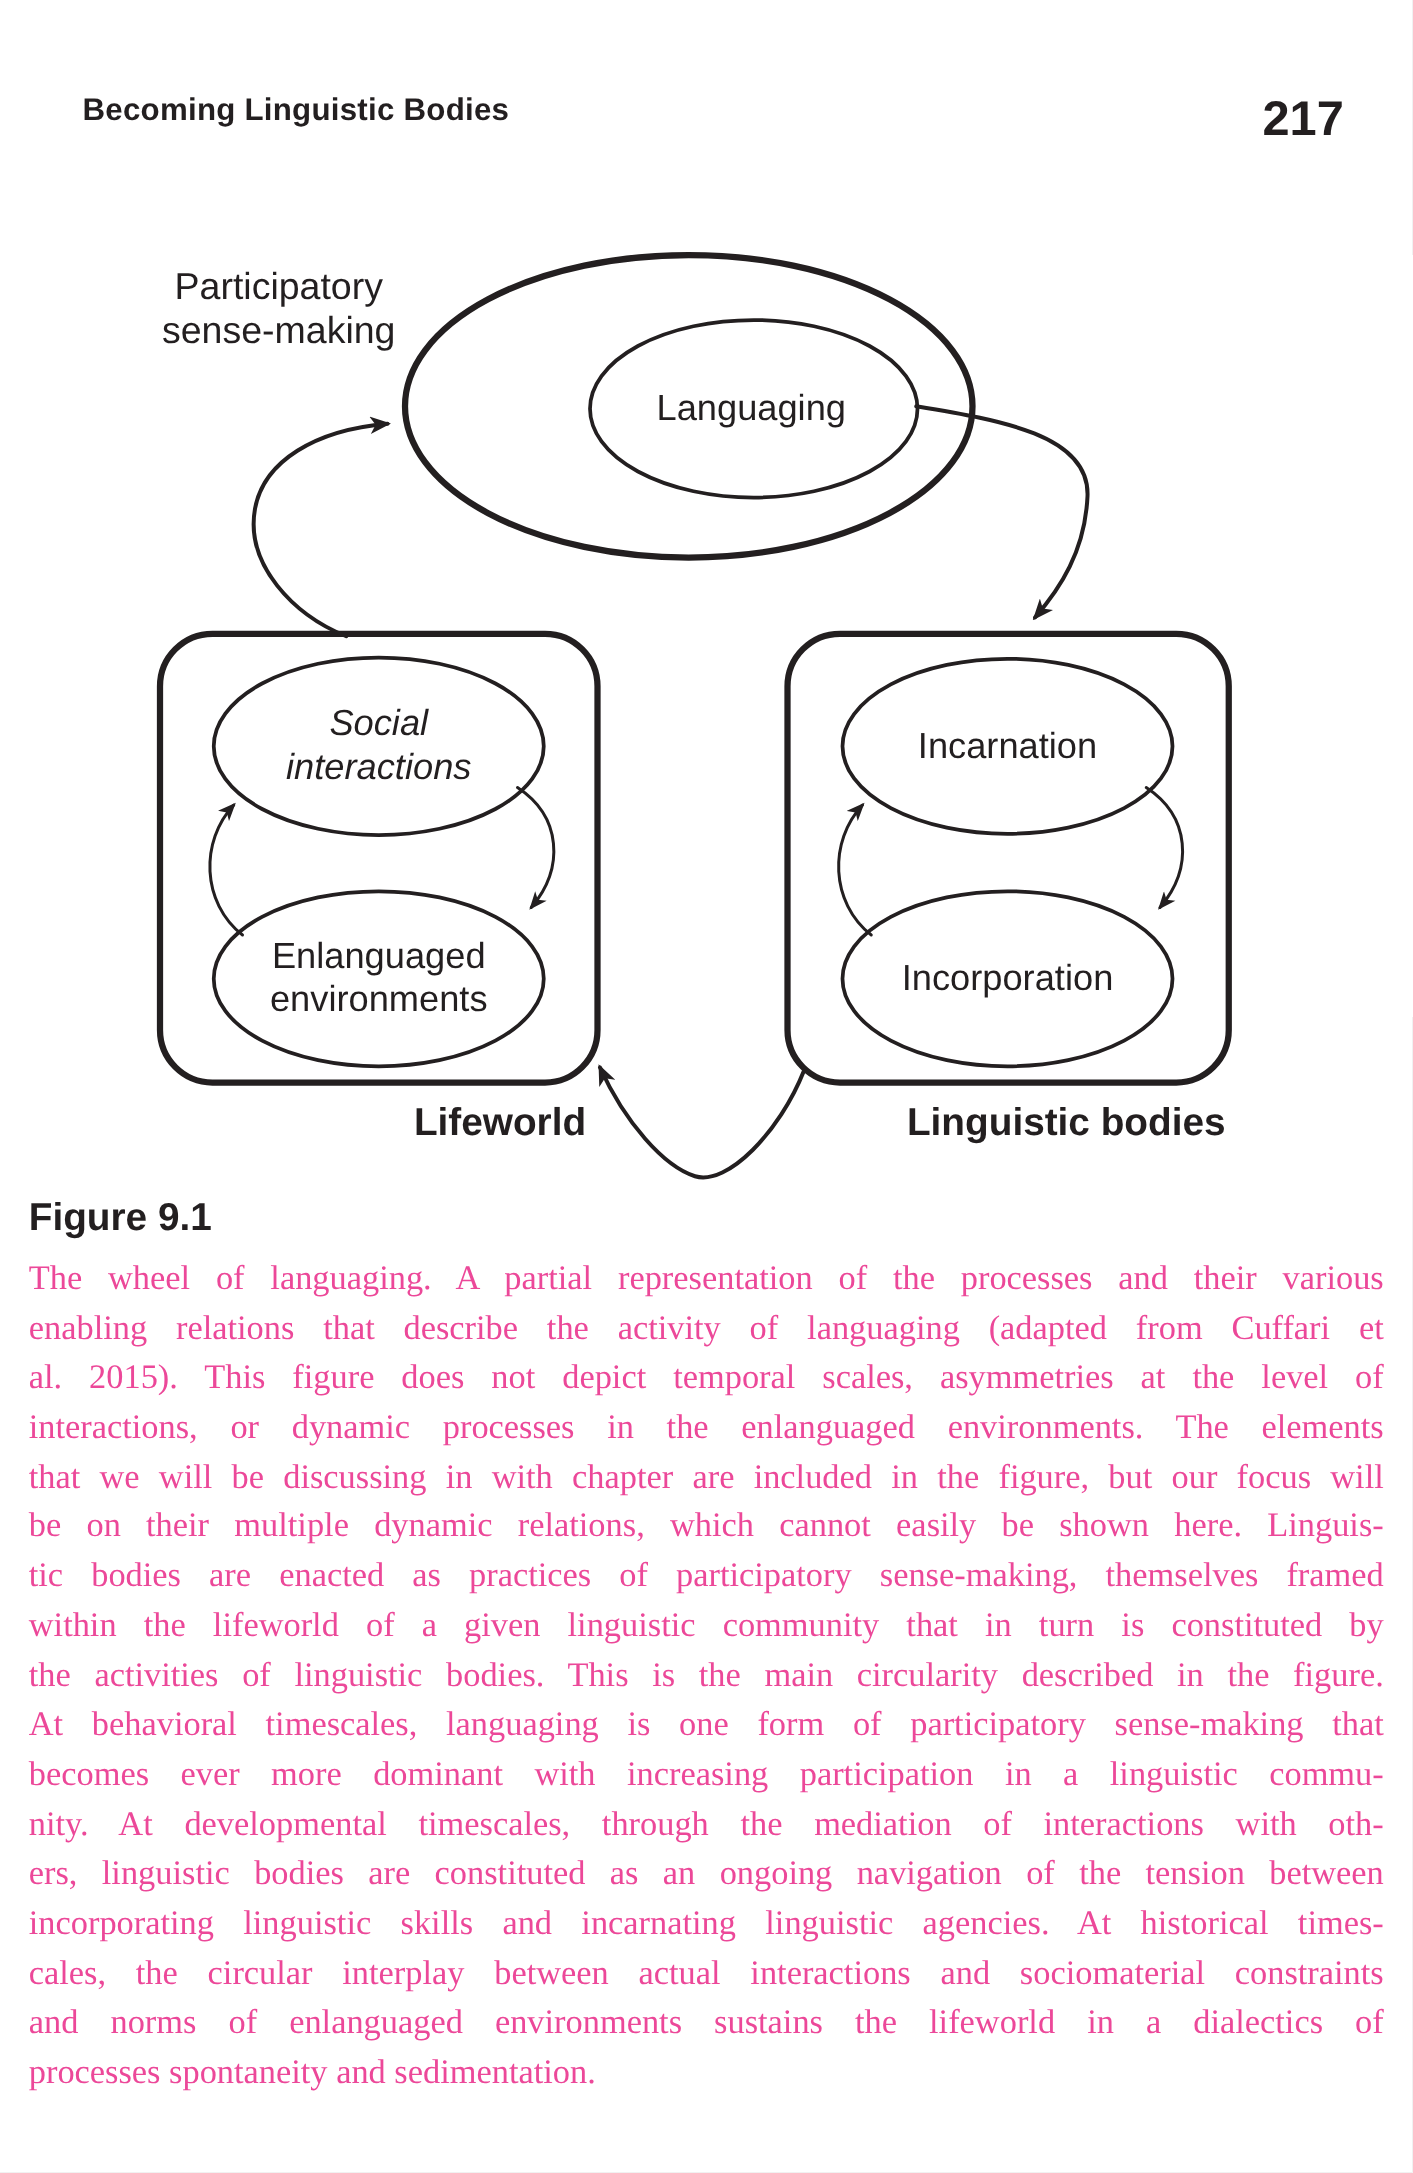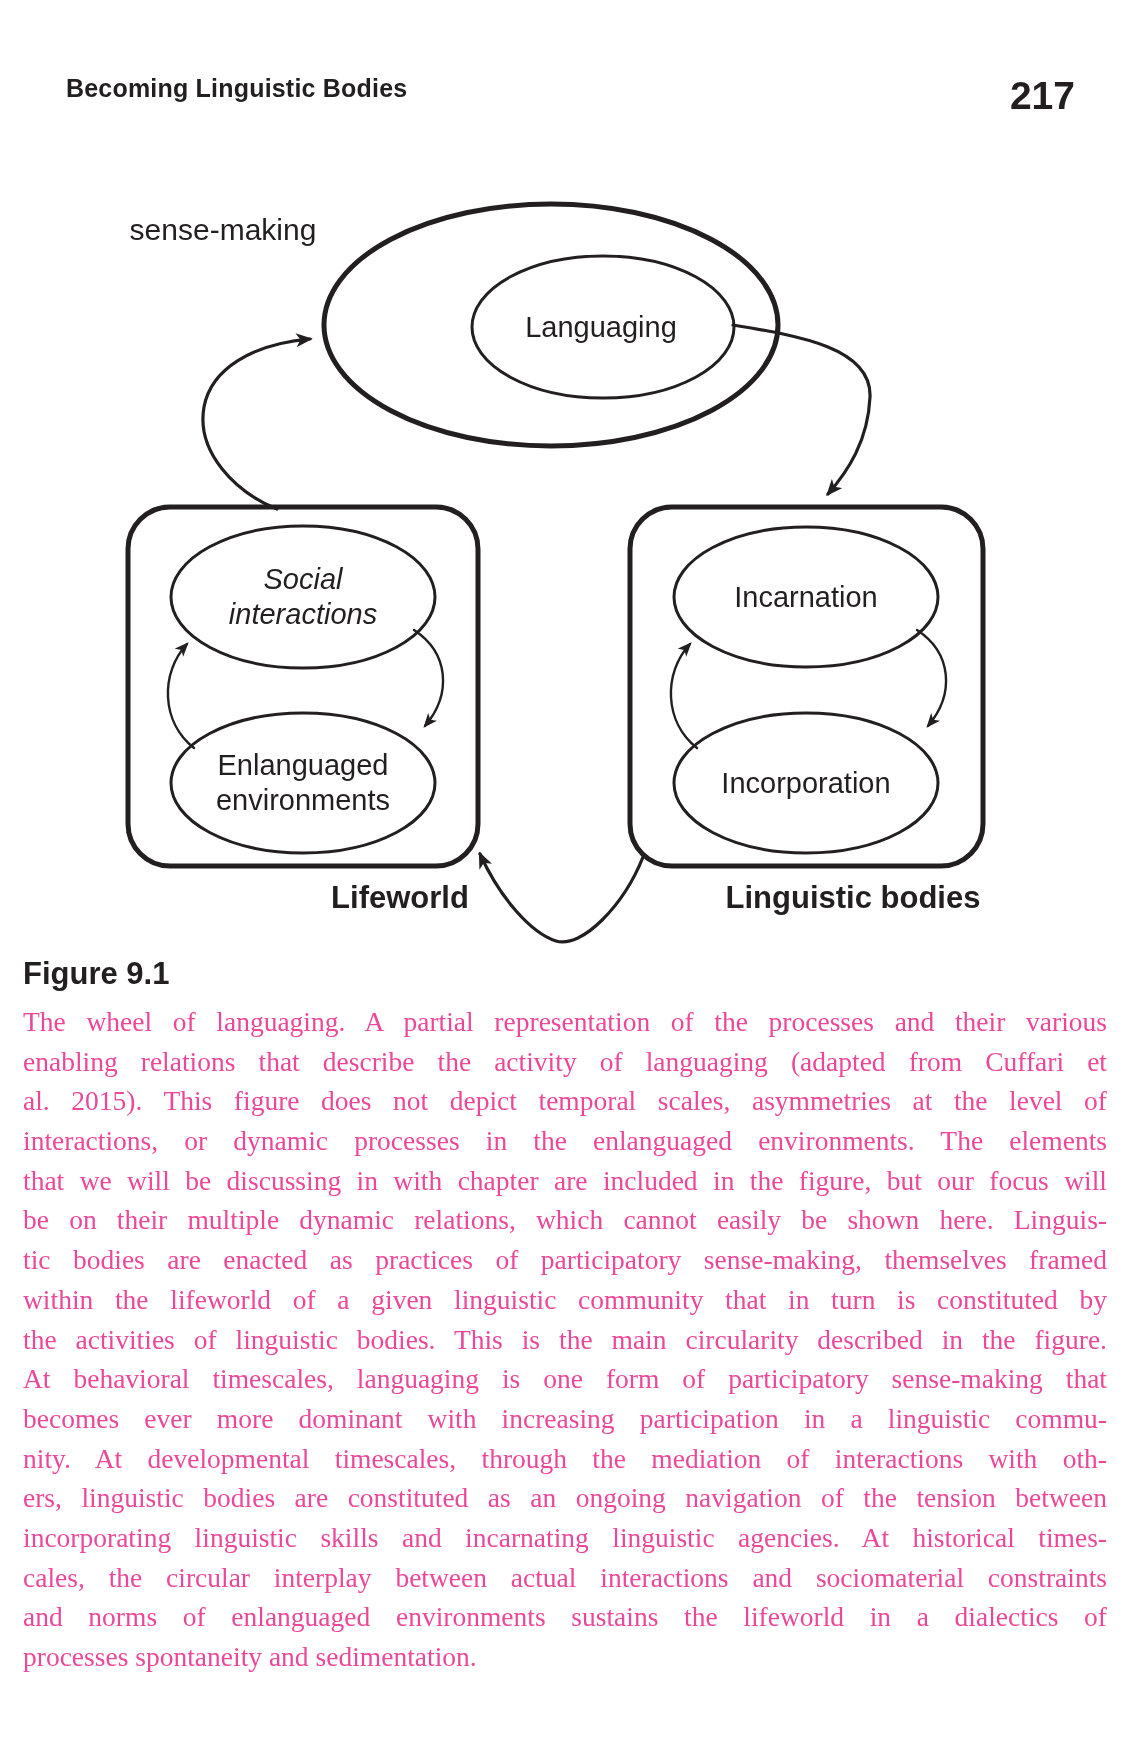--- a/index.html
+++ b/index.html
@@ -98,6 +98,7 @@
   </svg>
 
   <div class="dlabel two participatory">
+    <div>Participatory</div>
     <div>sense-making</div>
   </div>
 

